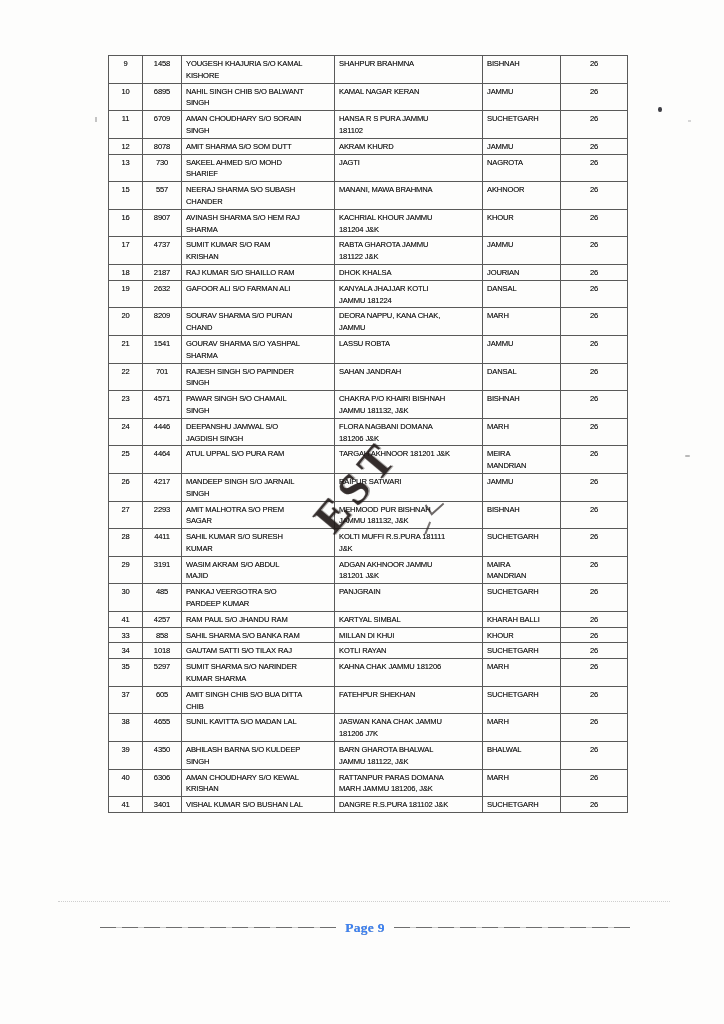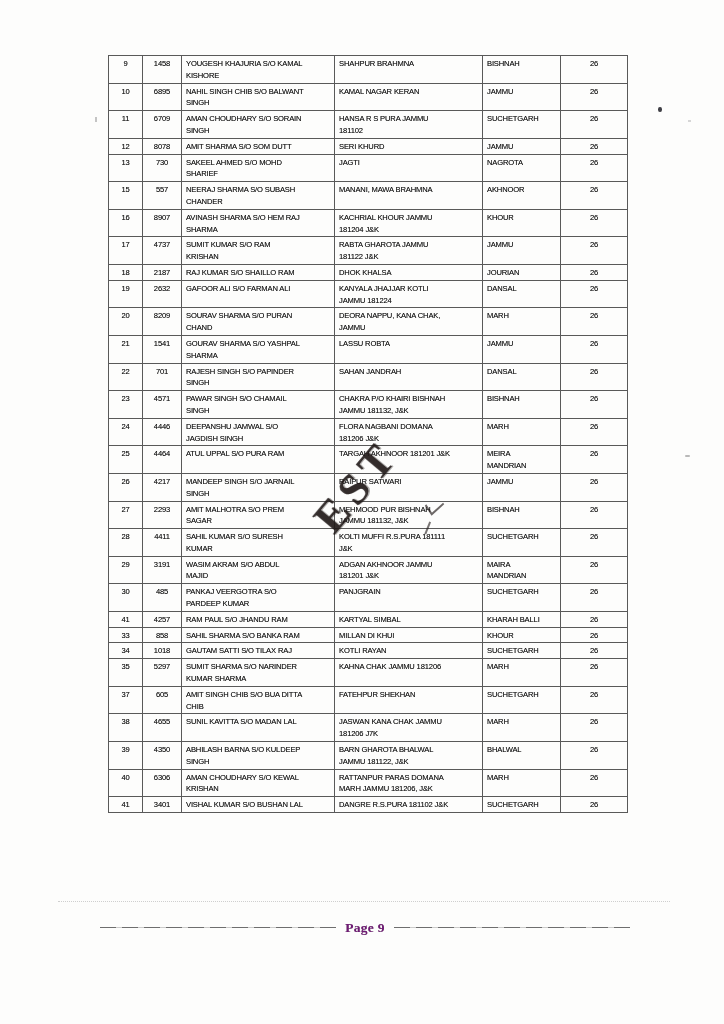--- a/index.html
+++ b/index.html
@@ -126,7 +126,7 @@
           <td class="c-num">12</td>
           <td class="c-num">8078</td>
           <td class="c-text">AMIT SHARMA S/O SOM DUTT</td>
-          <td class="c-text">SERI KHURD</td>
+          <td class="c-text">AKRAM KHURD</td>
           <td class="c-text">JAMMU</td>
           <td class="c-num">26</td>
         </tr>

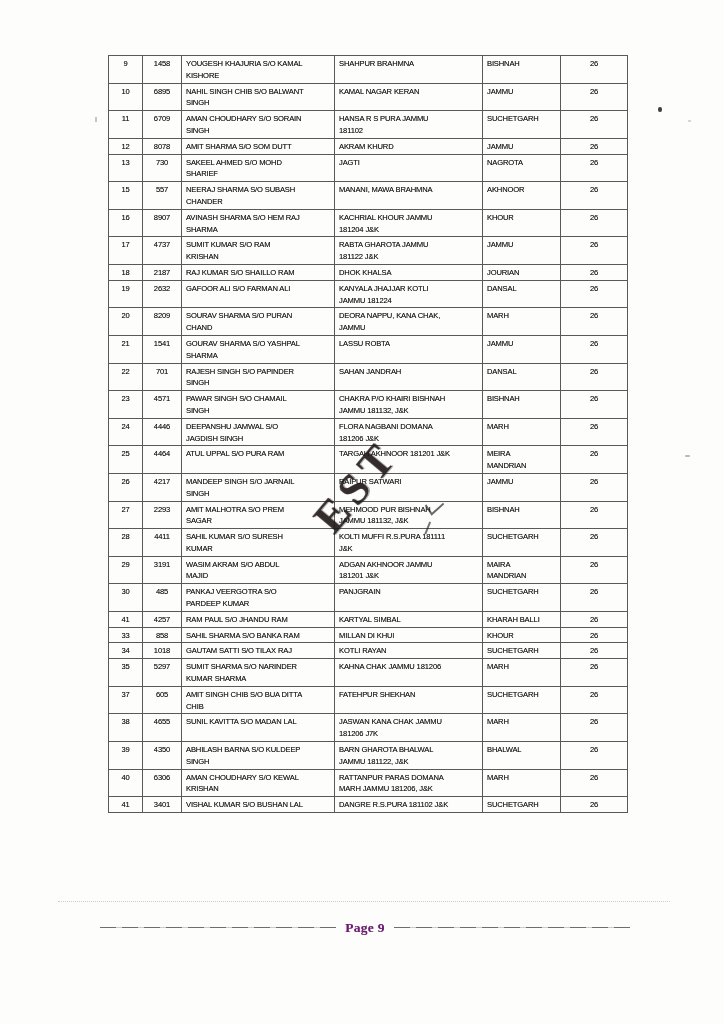--- a/index.html
+++ b/index.html
@@ -75,7 +75,7 @@
   }
   .footer .page-label{
     font-family:"Liberation Serif",serif;font-weight:bold;
-    font-size:13.5px;color:#701a75;letter-spacing:0.3px;
+    font-size:13.5px;color:#3b82f6;letter-spacing:0.3px;
     text-shadow:0 0 0.5px rgba(0,0,0,0.4);
   }
 </style>

